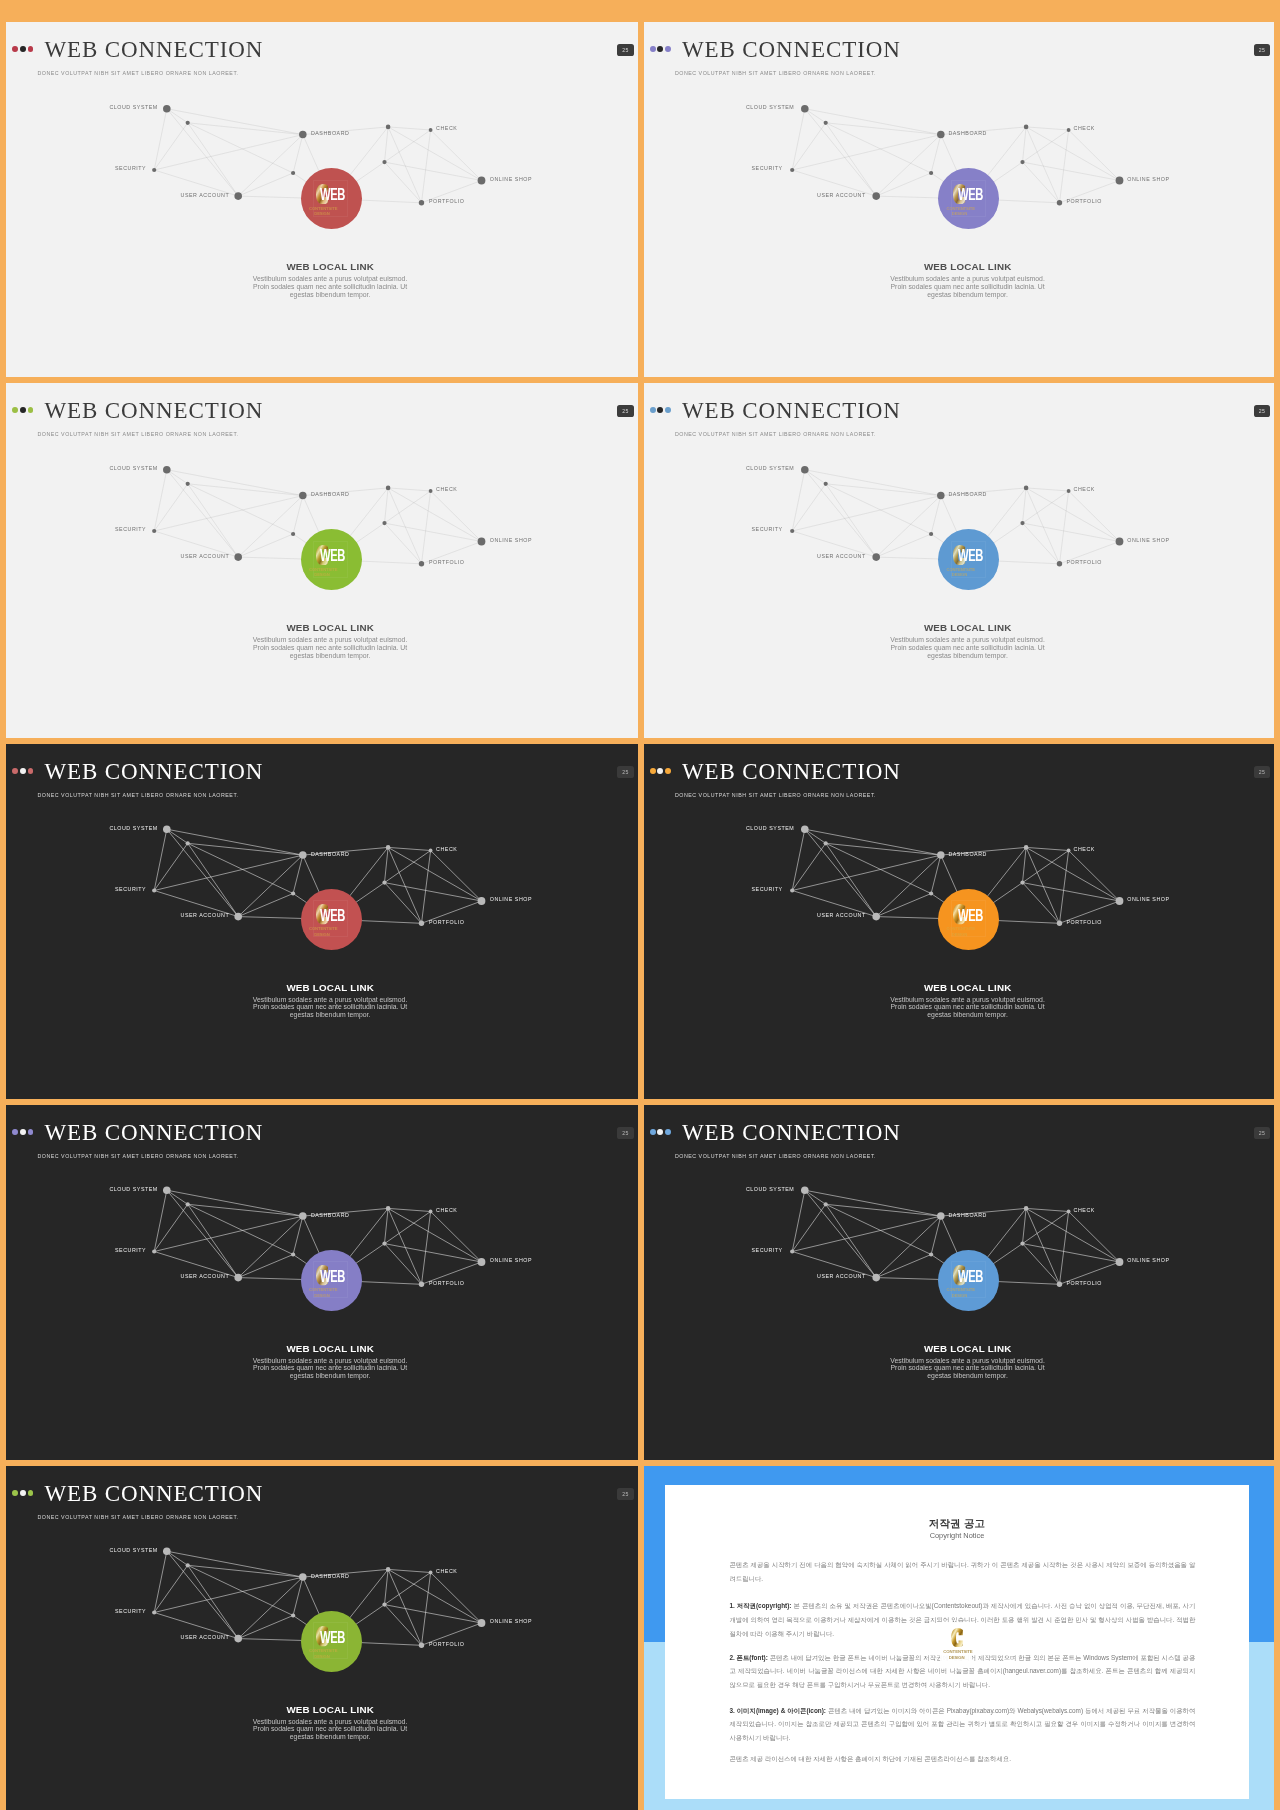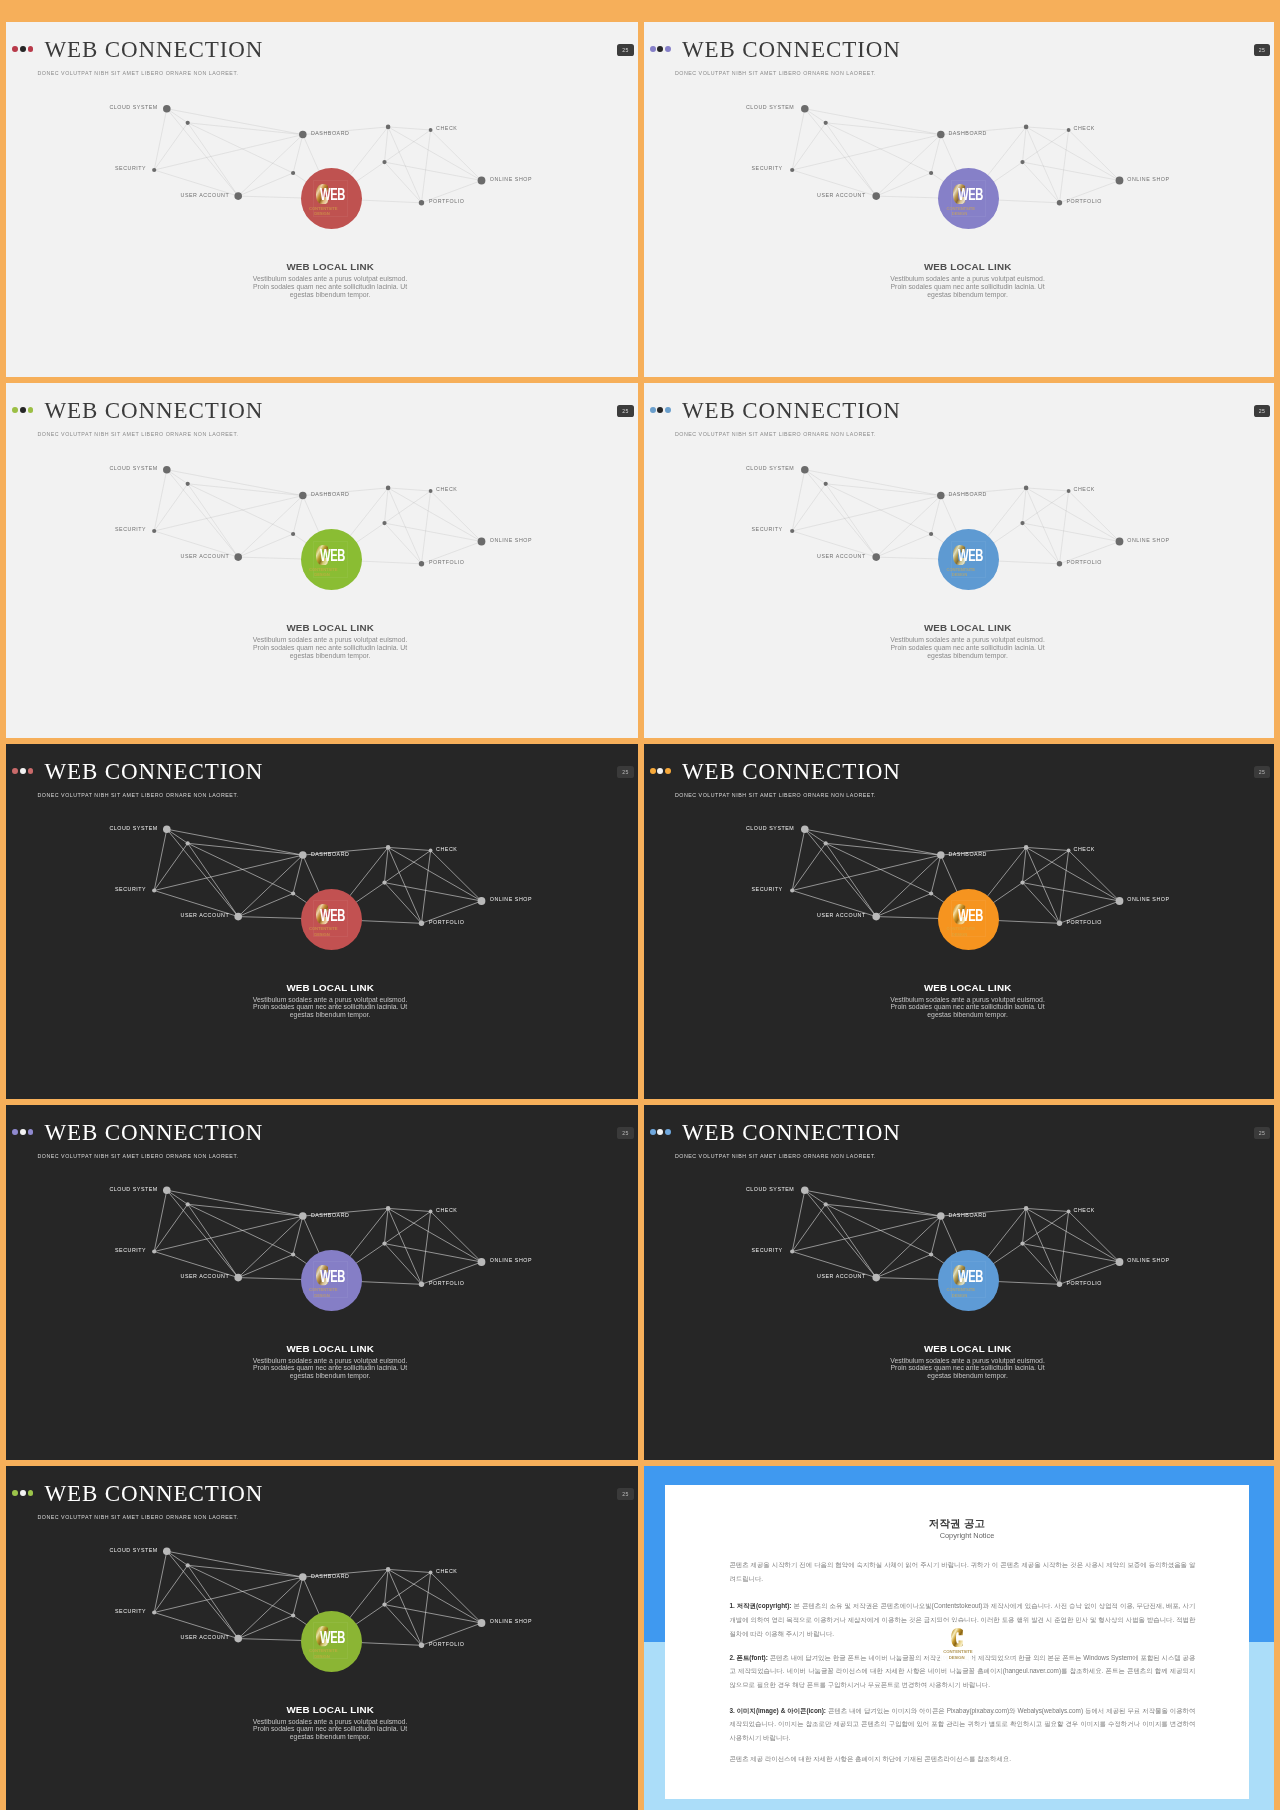--- a/index.html
+++ b/index.html
@@ -41,7 +41,7 @@
   .cw-bottom{position:absolute;left:0;right:0;bottom:0;height:178.8px;background:#abddf9;}
   .cw-paper{position:absolute;left:21.5px;top:18.5px;width:584px;height:314px;background:#ffffff;}
   .cw-h1{position:absolute;left:0;width:584px;text-align:center;top:33.5px;font-size:10.5px;font-weight:700;color:#3a3a3a;letter-spacing:.2px;line-height:1;}
-  .cw-h2{position:absolute;left:10px;width:584px;text-align:center;top:47.5px;font-size:7.4px;color:#666;line-height:1;}
+  .cw-h2{position:absolute;left:0;width:584px;text-align:center;top:47.5px;font-size:7.4px;color:#666;line-height:1;}
   .cw-p{position:absolute;left:64.4px;width:466px;font-size:6.4px;line-height:13.7px;color:#787878;text-align:justify;}
   .cw-p b{color:#333;font-weight:700;}
   .cw-logo-bg{position:absolute;left:296.4px;top:156px;width:32.1px;height:39.4px;background:rgba(255,255,255,.93);}

